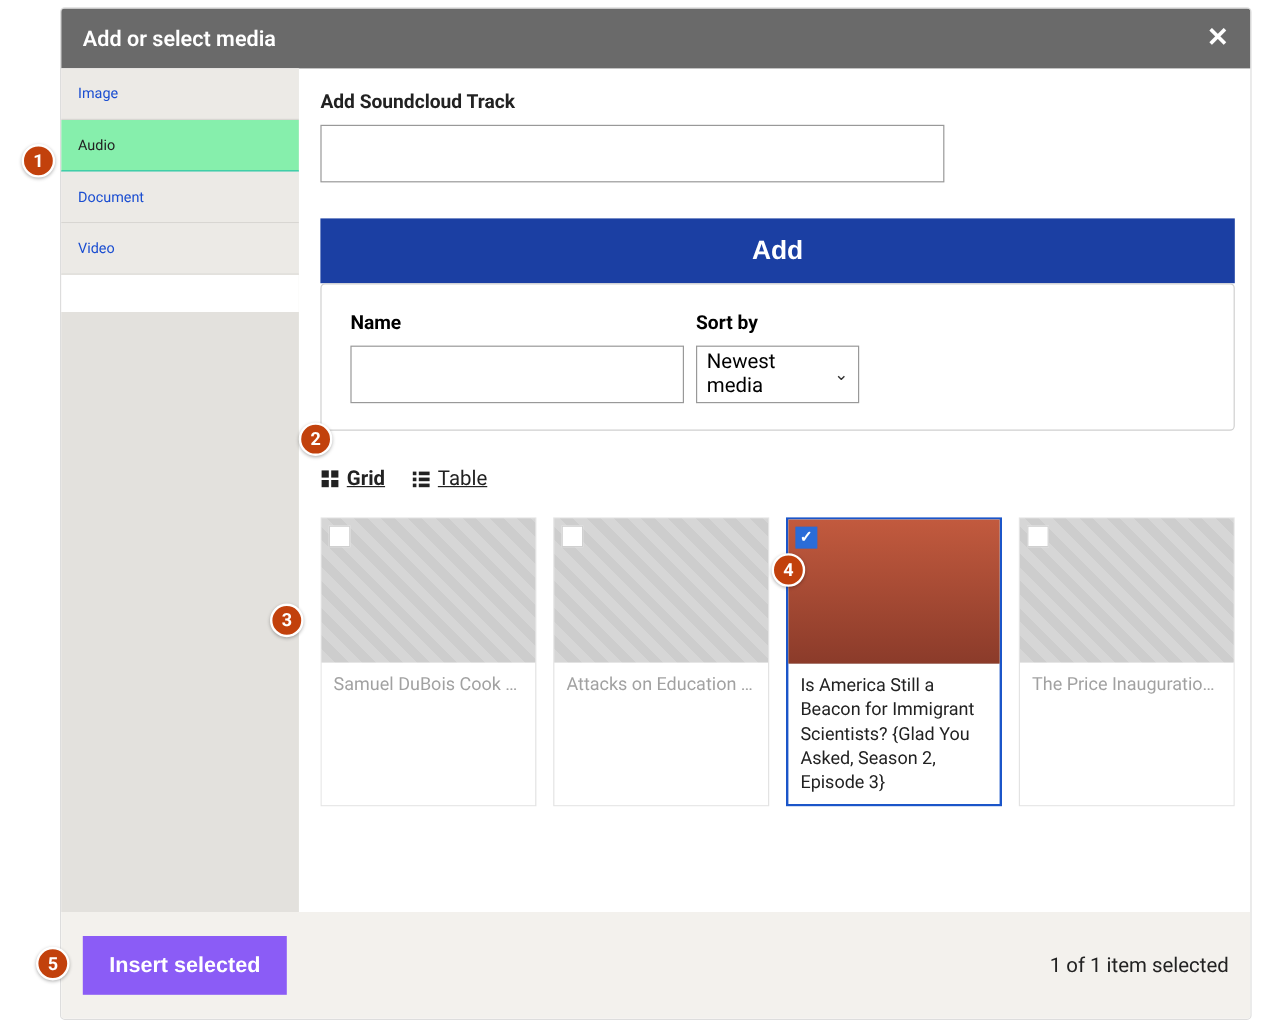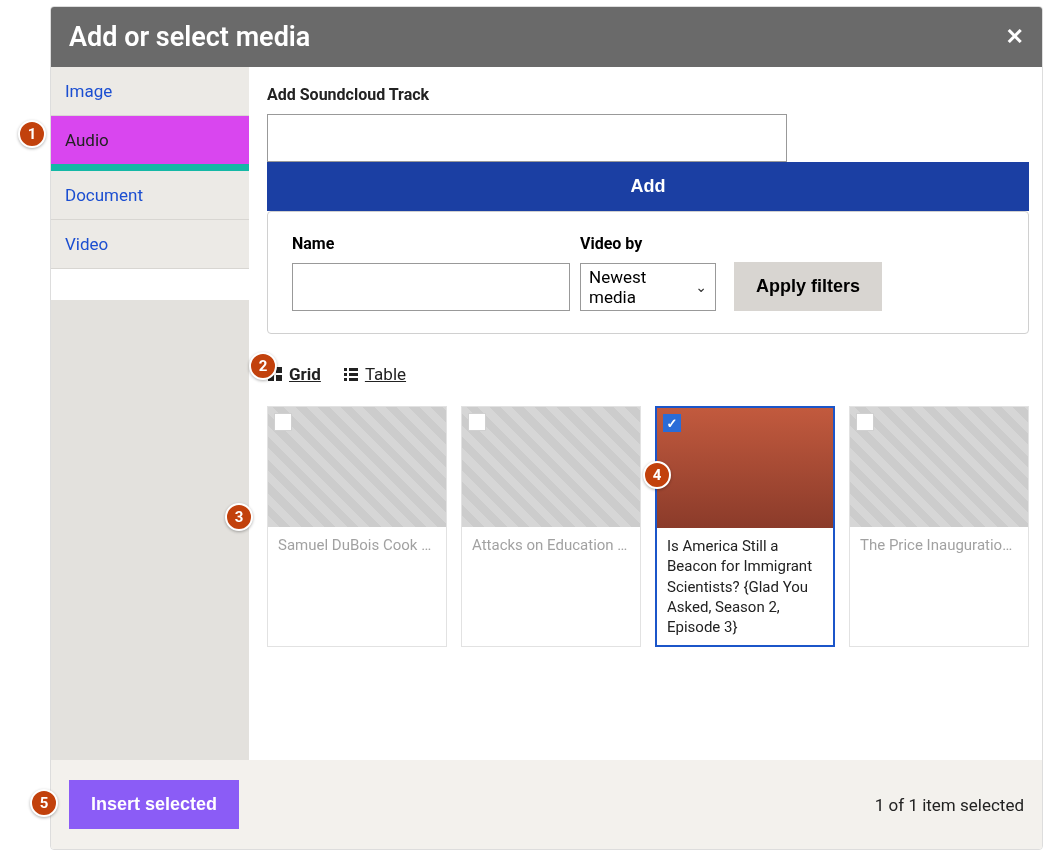--- a/index.html
+++ b/index.html
@@ -33,7 +33,7 @@
     justify-content: space-between;
     flex-shrink: 0;
   }
-  .modal-title { font-size: 27px; font-weight: 600; }
+  .modal-title { font-size: 18px; font-weight: 600; }
   .close-x { font-size: 22px; font-weight: 700; cursor: pointer; line-height: 1; }
   .body-row {
     display: flex;

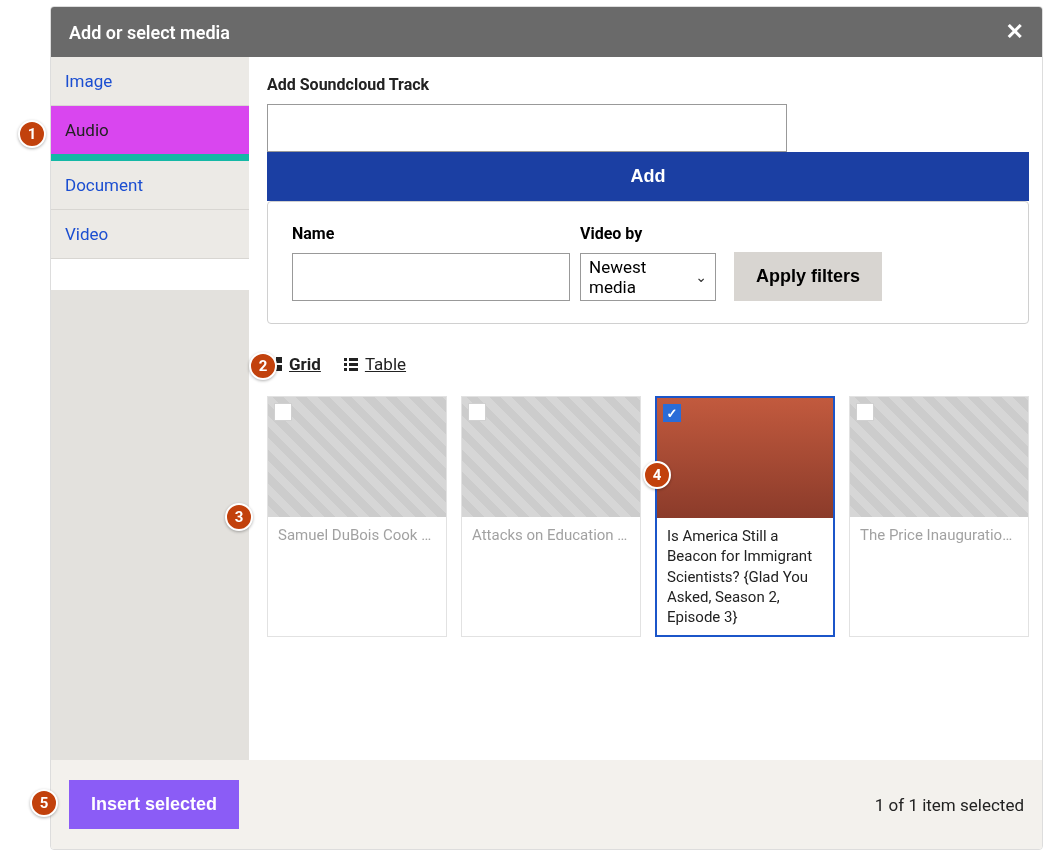--- a/index.html
+++ b/index.html
@@ -49,7 +49,7 @@
   }
   .tab {
     padding: 14px 14px;
-    font-size: 17px;
+    font-size: 12px;
     border-bottom: 1px solid #d8d6d2;
     color: #1b4ed1;
     cursor: pointer;

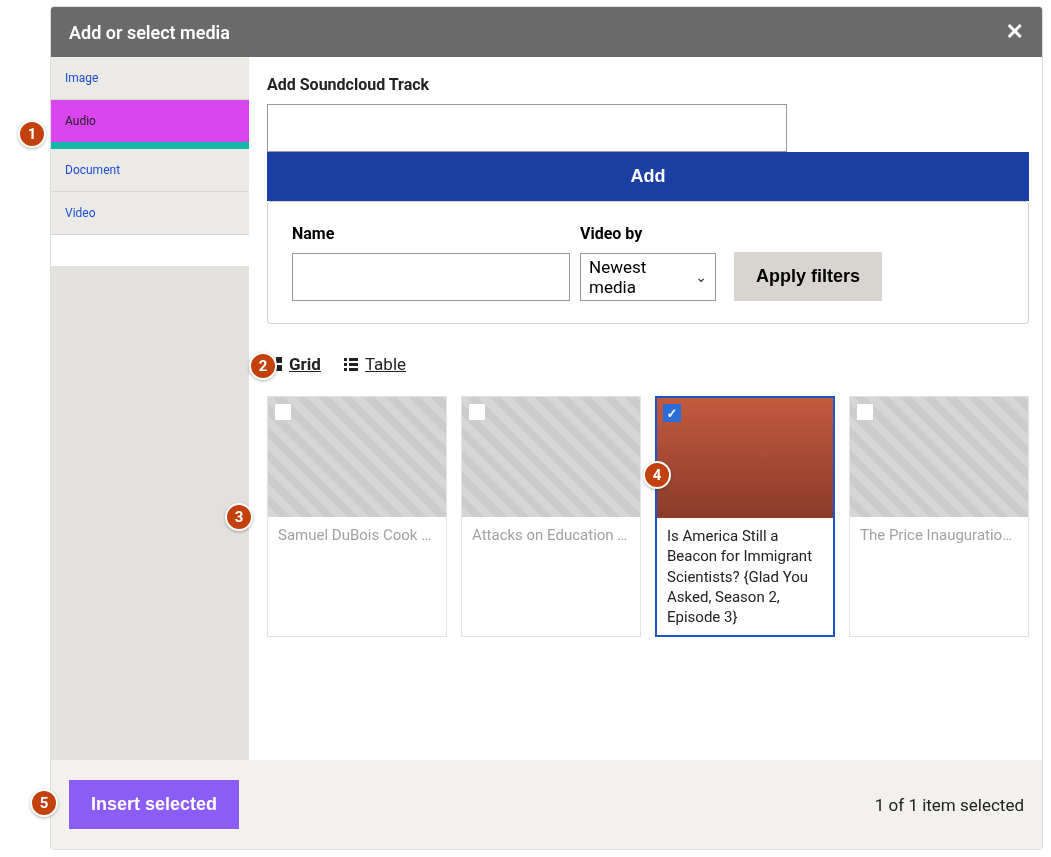--- a/index.html
+++ b/index.html
@@ -56,9 +56,9 @@
     background: #eceae6;
   }
   .tab.active {
-    background: #d946ef;
+    background: #86efac;
     color: #222;
-    border-bottom: 7px solid #14b8a6;
+    border-bottom: 1px solid #14b8a6;
   }
   .sidebar-spacer { flex: 0 0 31px; background: #fff; }
   .sidebar-fill { flex: 1; background: #e3e1dd; }

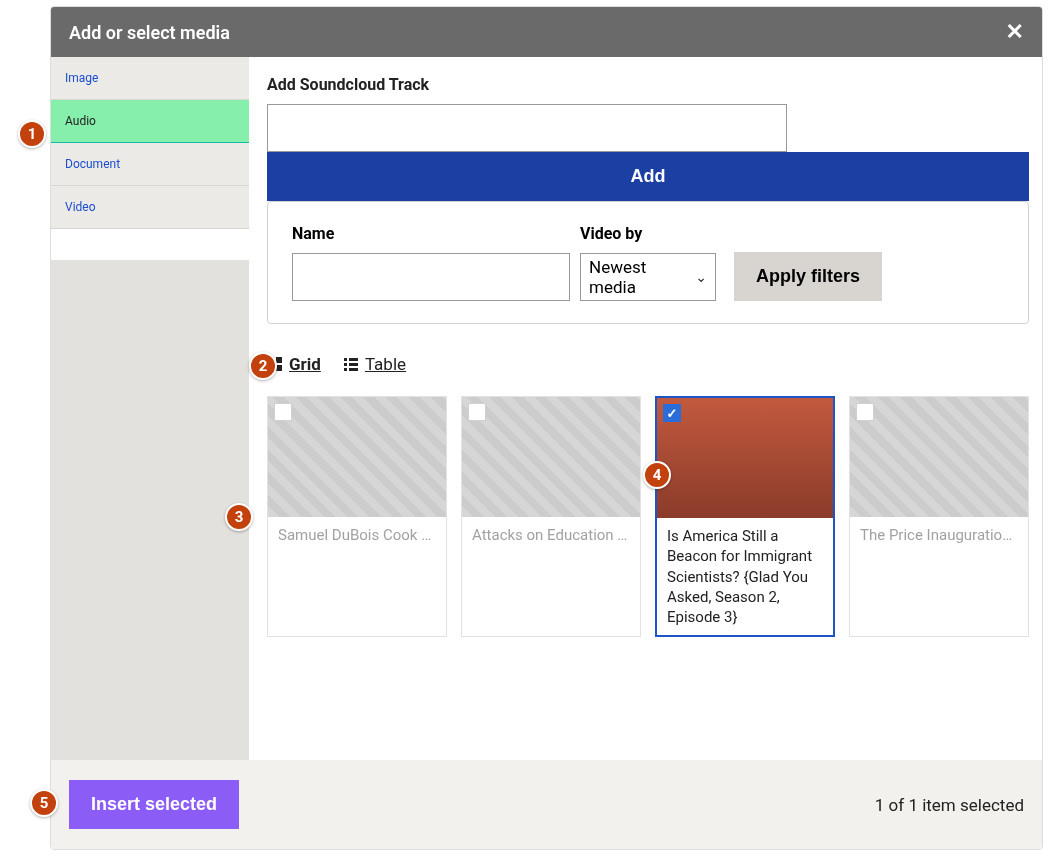--- a/index.html
+++ b/index.html
@@ -87,9 +87,10 @@
     background: #1b3fa3;
     color: #fff;
     border: none;
-    font-size: 18px;
+    font-size: 22px;
     font-weight: 600;
     padding: 14px 24px;
+    margin-top: 30px;
     cursor: pointer;
   }
   .filter-box {

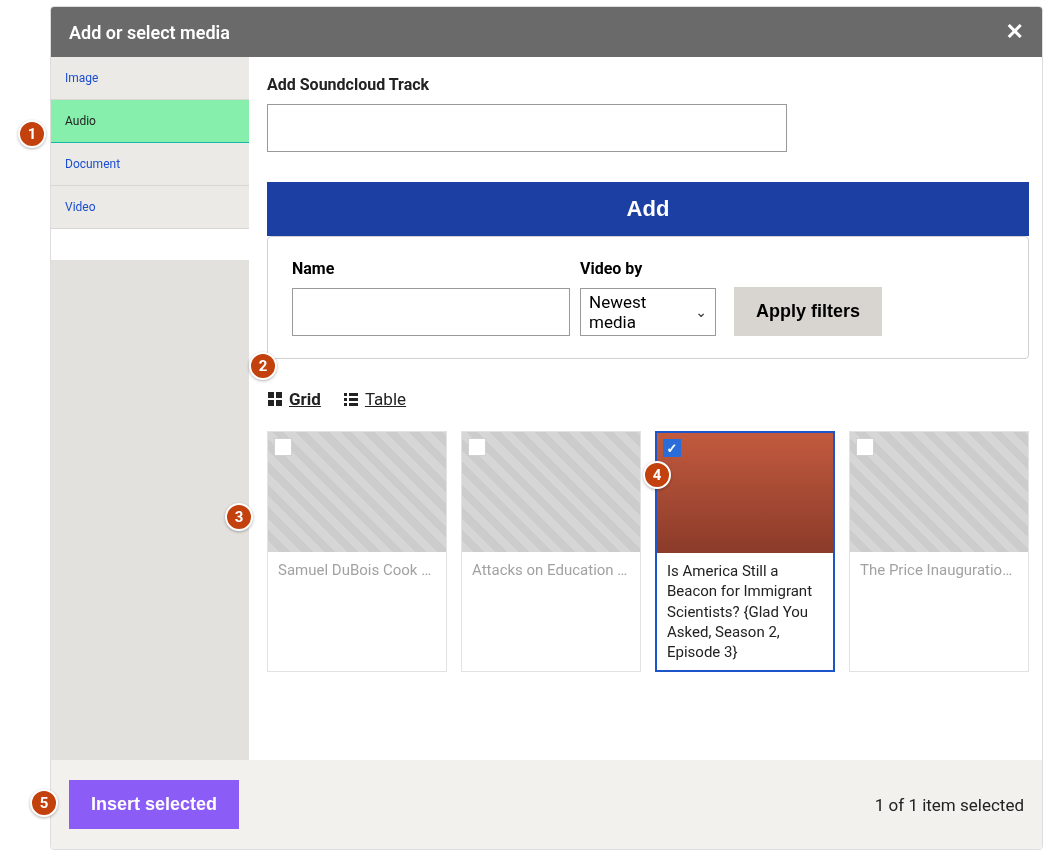--- a/index.html
+++ b/index.html
@@ -217,7 +217,7 @@
           <input class="name-input" type="text" value="" style="">
         </div>
         <div class="filter-col">
-          <div class="filter-label">Video by</div>
+          <div class="filter-label">Sort by</div>
           <div class="sort-select">
             <span>Newest media</span>
             <span class="chev">⌄</span>

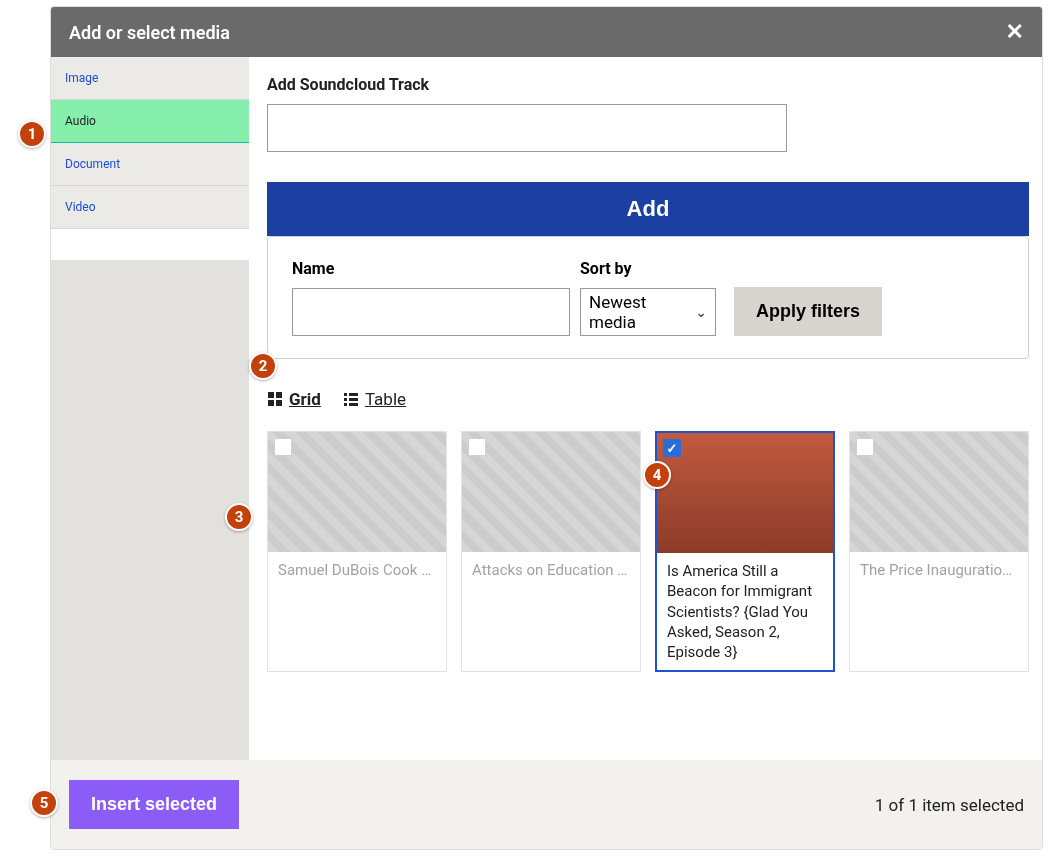--- a/index.html
+++ b/index.html
@@ -223,7 +223,6 @@
             <span class="chev">⌄</span>
           </div>
         </div>
-        <button class="apply-btn">Apply filters</button>
       </div>
 
       <div class="view-switch">

